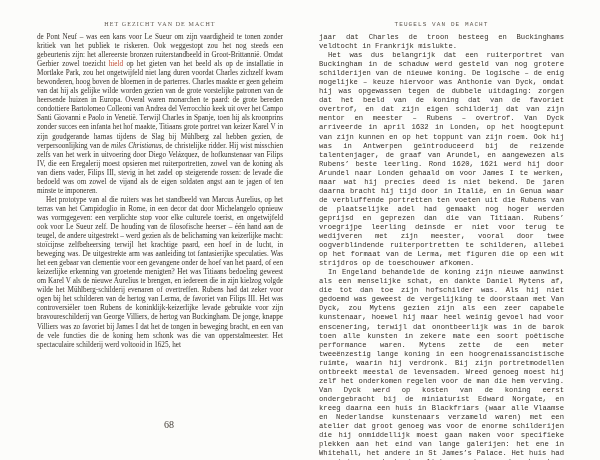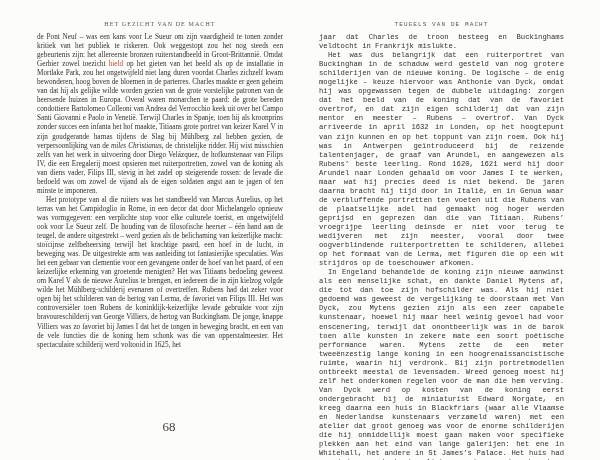--- a/index.html
+++ b/index.html
@@ -58,7 +58,7 @@
     left: 18px;
     right: 0;
     text-align: center;
-    font-size: 13px;
+    font-size: 10px;
     color: #46403a;
   }
 </style>

